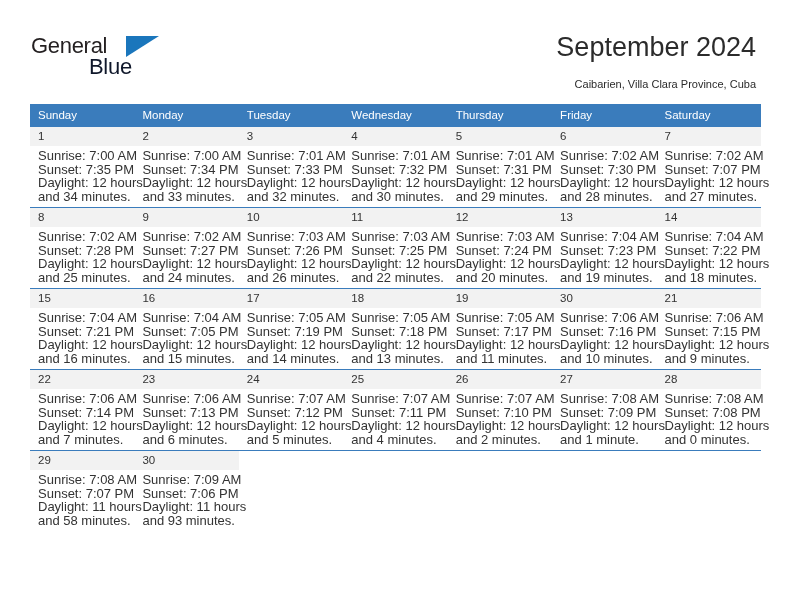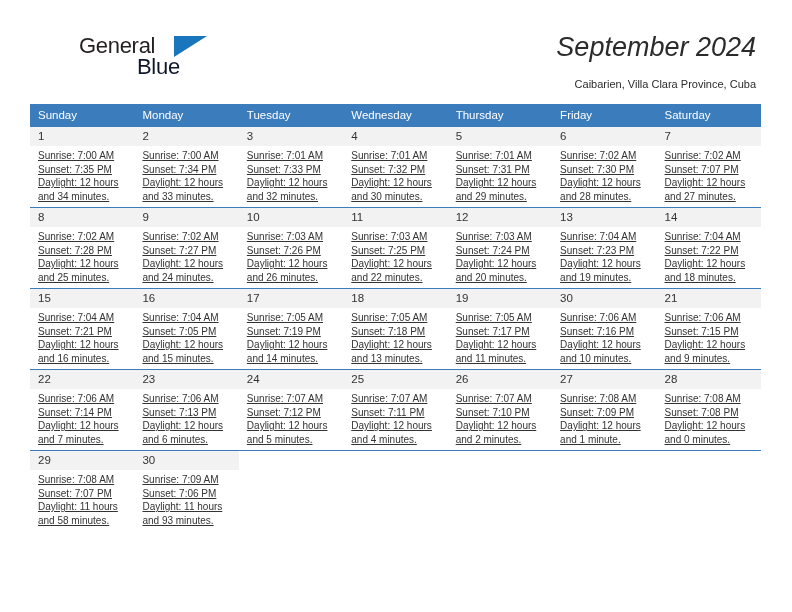--- a/index.html
+++ b/index.html
@@ -35,7 +35,6 @@
     top: 33px;
     width: 180px;
     height: 52px;
-    margin-left: 48px;
   }
   .brand-general {
     position: absolute;

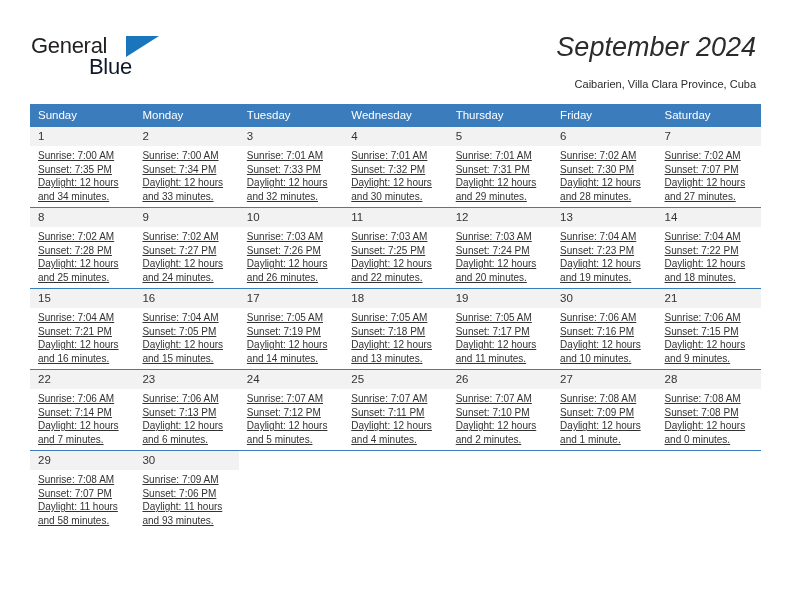--- a/index.html
+++ b/index.html
@@ -73,7 +73,6 @@
     font-weight: normal;
     letter-spacing: 0px;
     white-space: nowrap;
-    font-style: italic;
   }
   .subtitle {
     position: absolute;

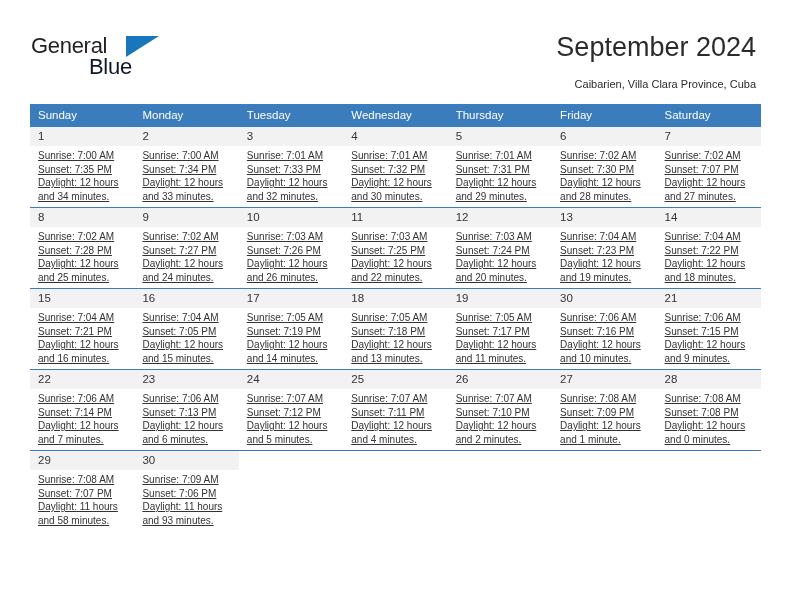--- a/index.html
+++ b/index.html
@@ -133,10 +133,9 @@
   .info {
     display: block;
     padding: 3px 4px 0 8px;
-    font-size: 10px;
+    font-size: 13px;
     line-height: 13.6px;
     color: #333333;
-    text-decoration: underline;
   }
   .info span {
     display: block;

